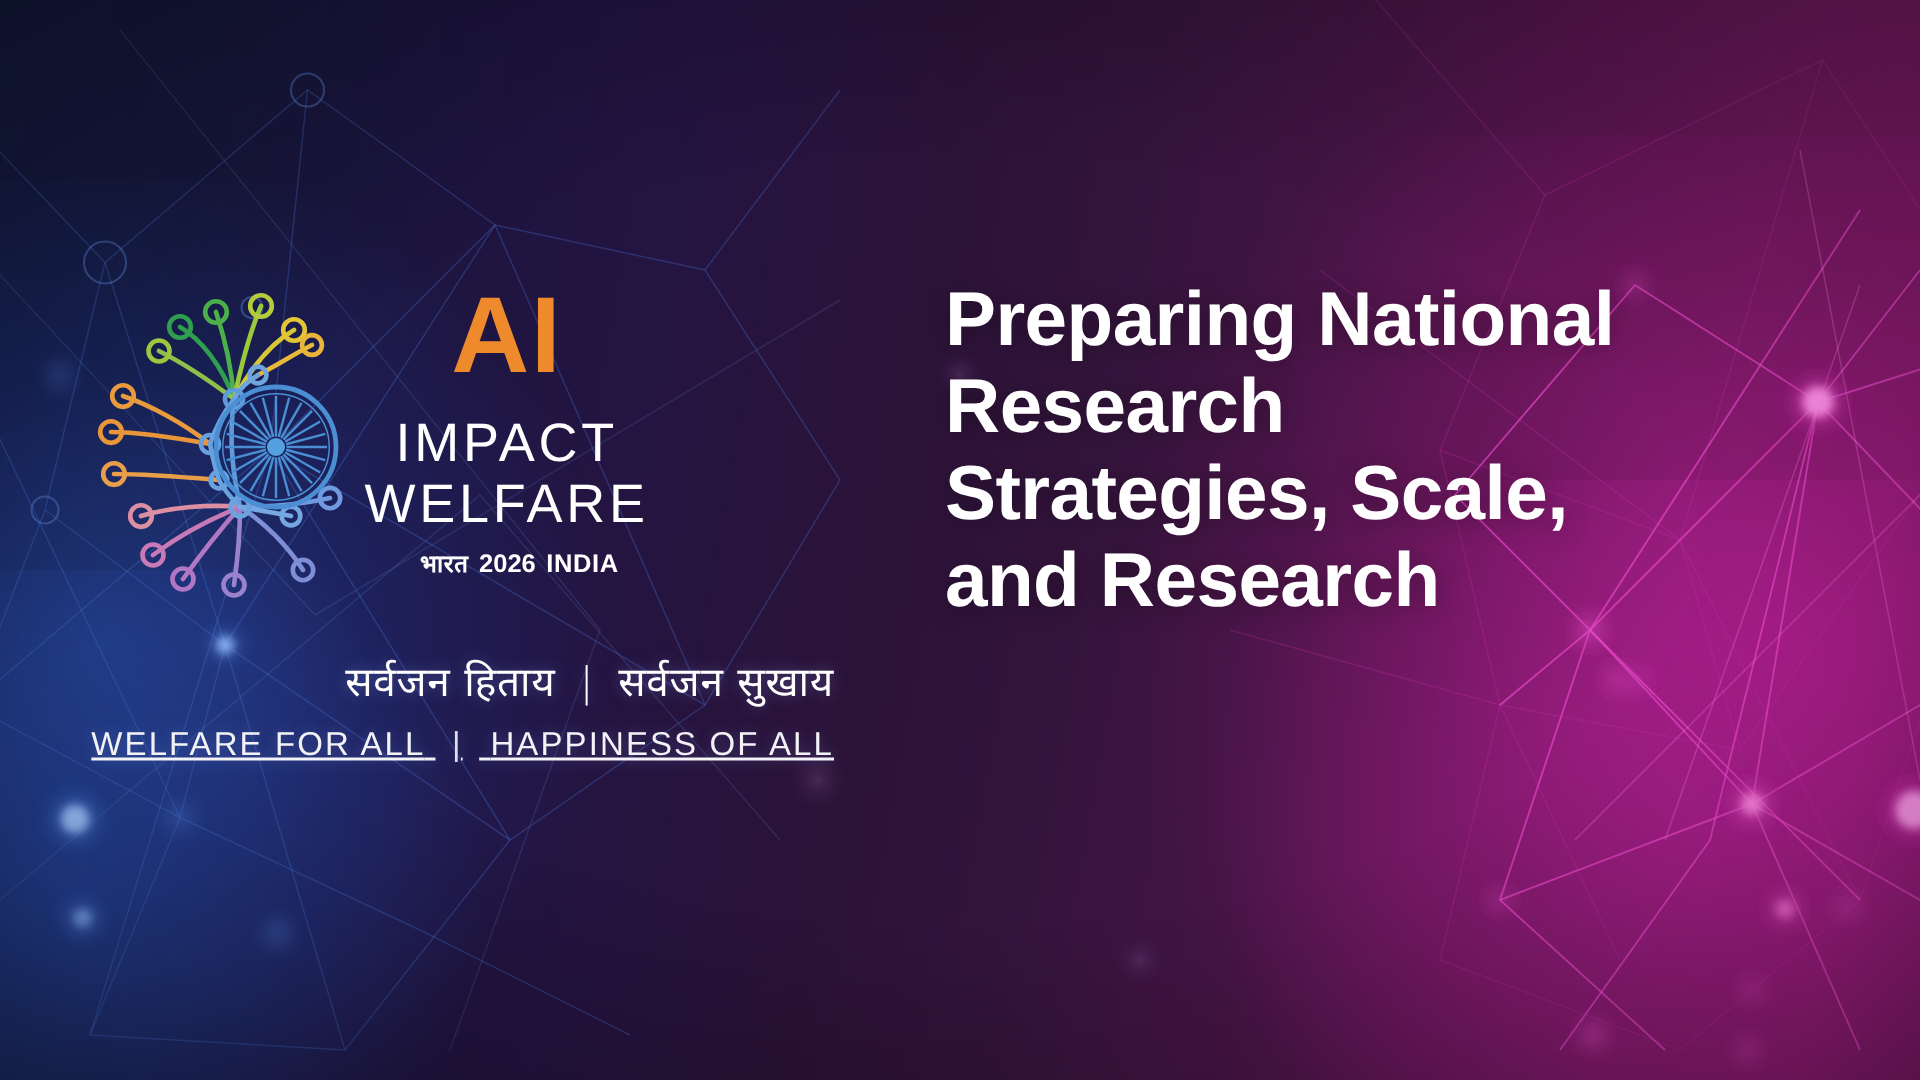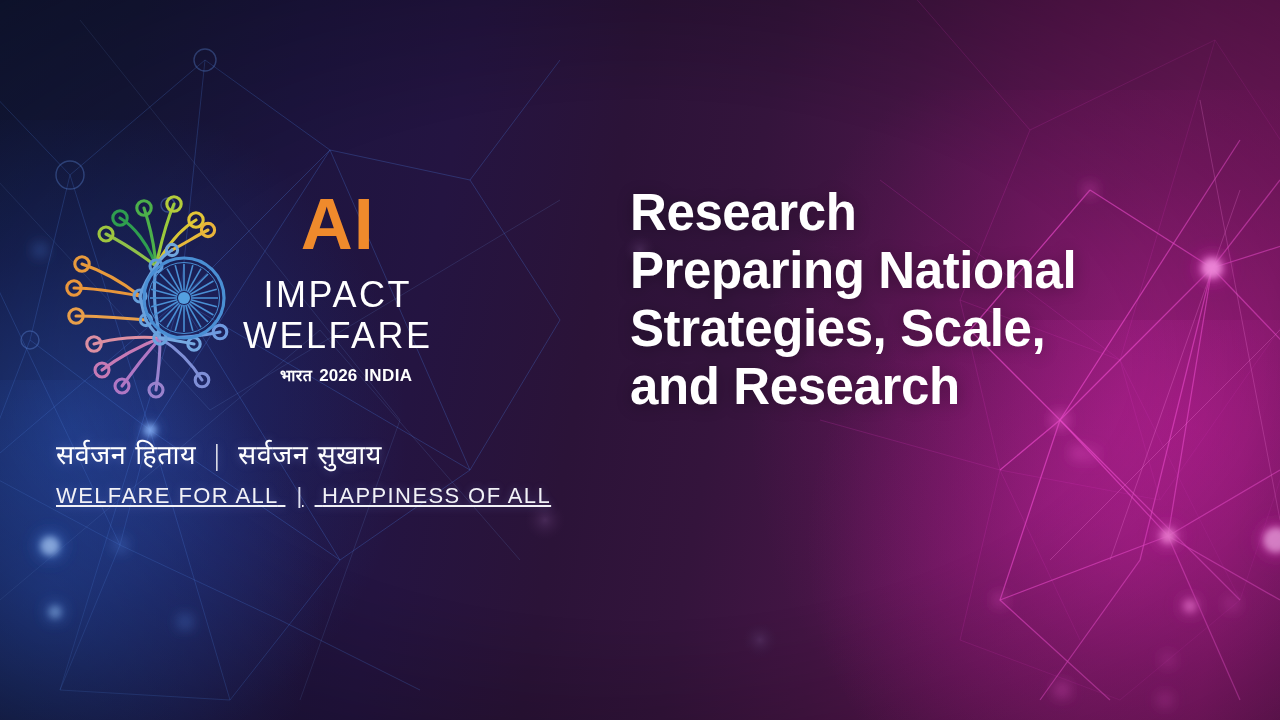--- a/index.html
+++ b/index.html
@@ -407,8 +407,8 @@
   </div>
 
   <h1 class="headline">
+    <span class="ln">Preparing National</span>
     <span class="ln">Research</span>
-    <span class="ln">Preparing National</span>
     <span class="ln">Strategies, Scale,</span>
     <span class="ln">and Research</span>
   </h1>

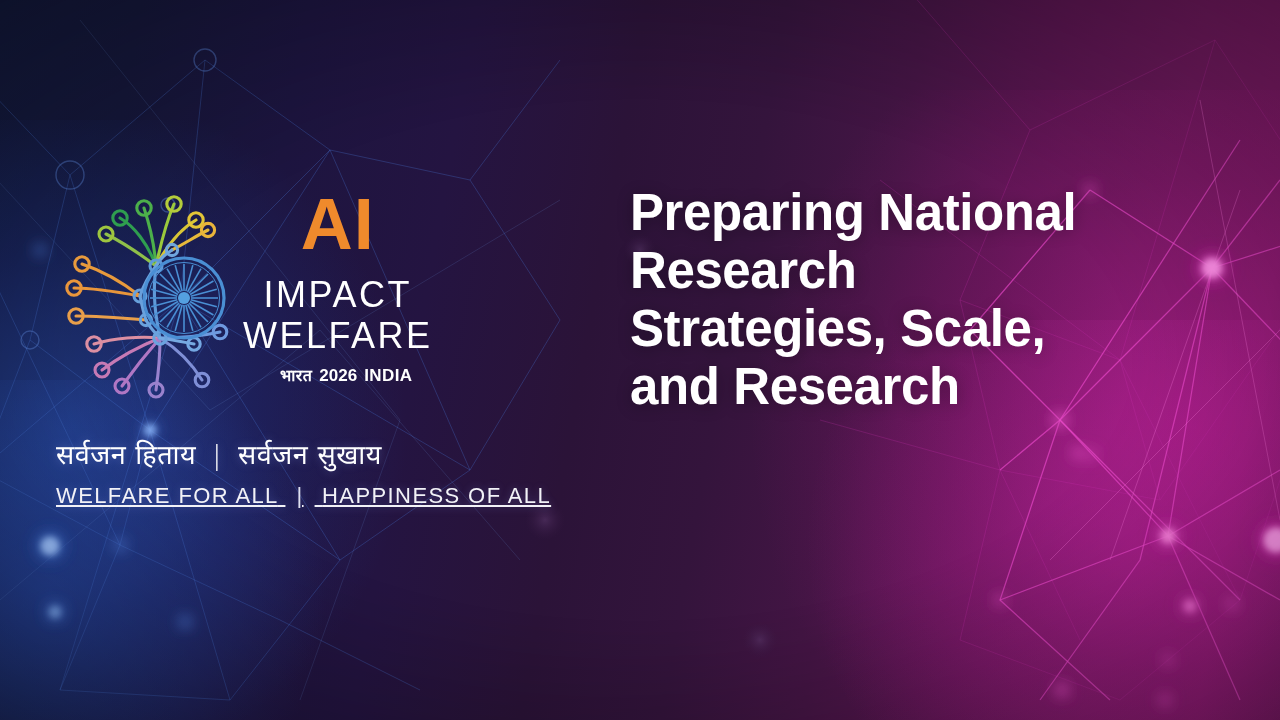--- a/index.html
+++ b/index.html
@@ -78,7 +78,7 @@
   .wm-bharat .yr { font-weight:700; letter-spacing:0; }
   .wm-bharat .dv { font-family:"DejaVu Sans", sans-serif; font-weight:700; font-size:16px;margin-left:17px; }
 
-  .tagline { margin-top:32px; text-align:left; width:500px; }
+  .tagline { margin-top:32px; text-align:right; width:500px; }
   .tag-hi {
     font-family:"DejaVu Sans", sans-serif;
     color:#ffffff; font-size:27px; font-weight:400; letter-spacing:.5px;

